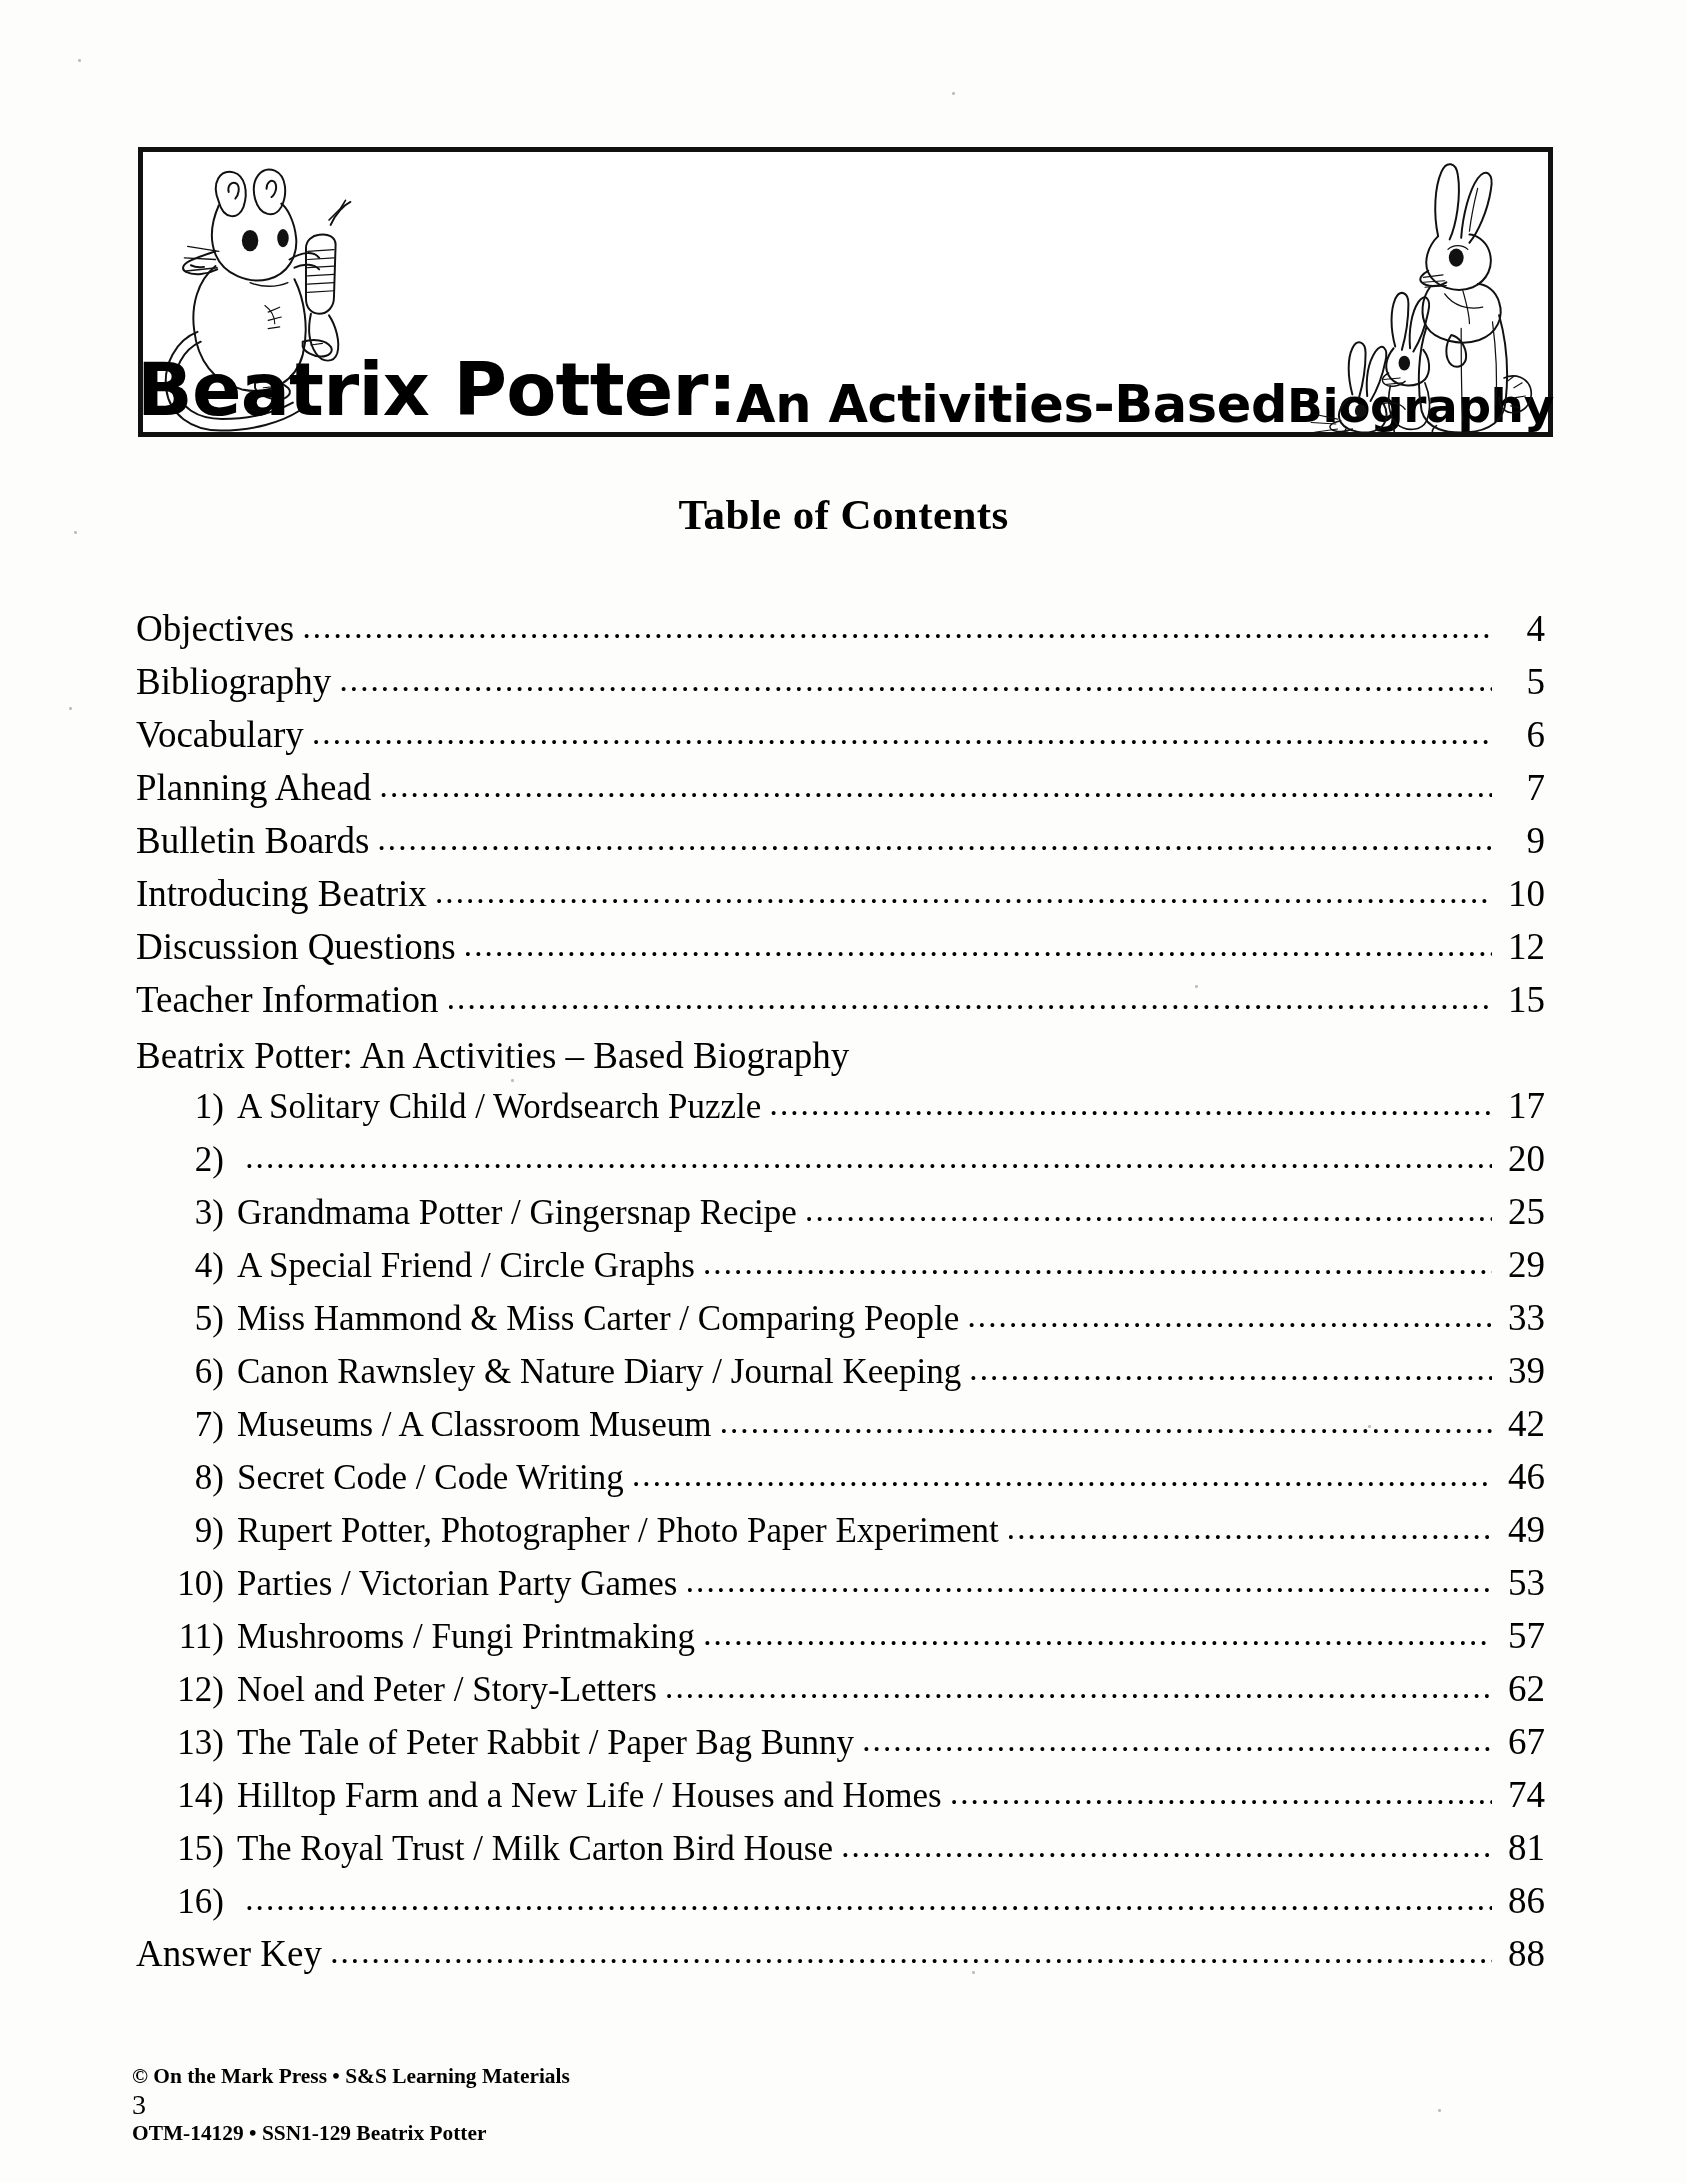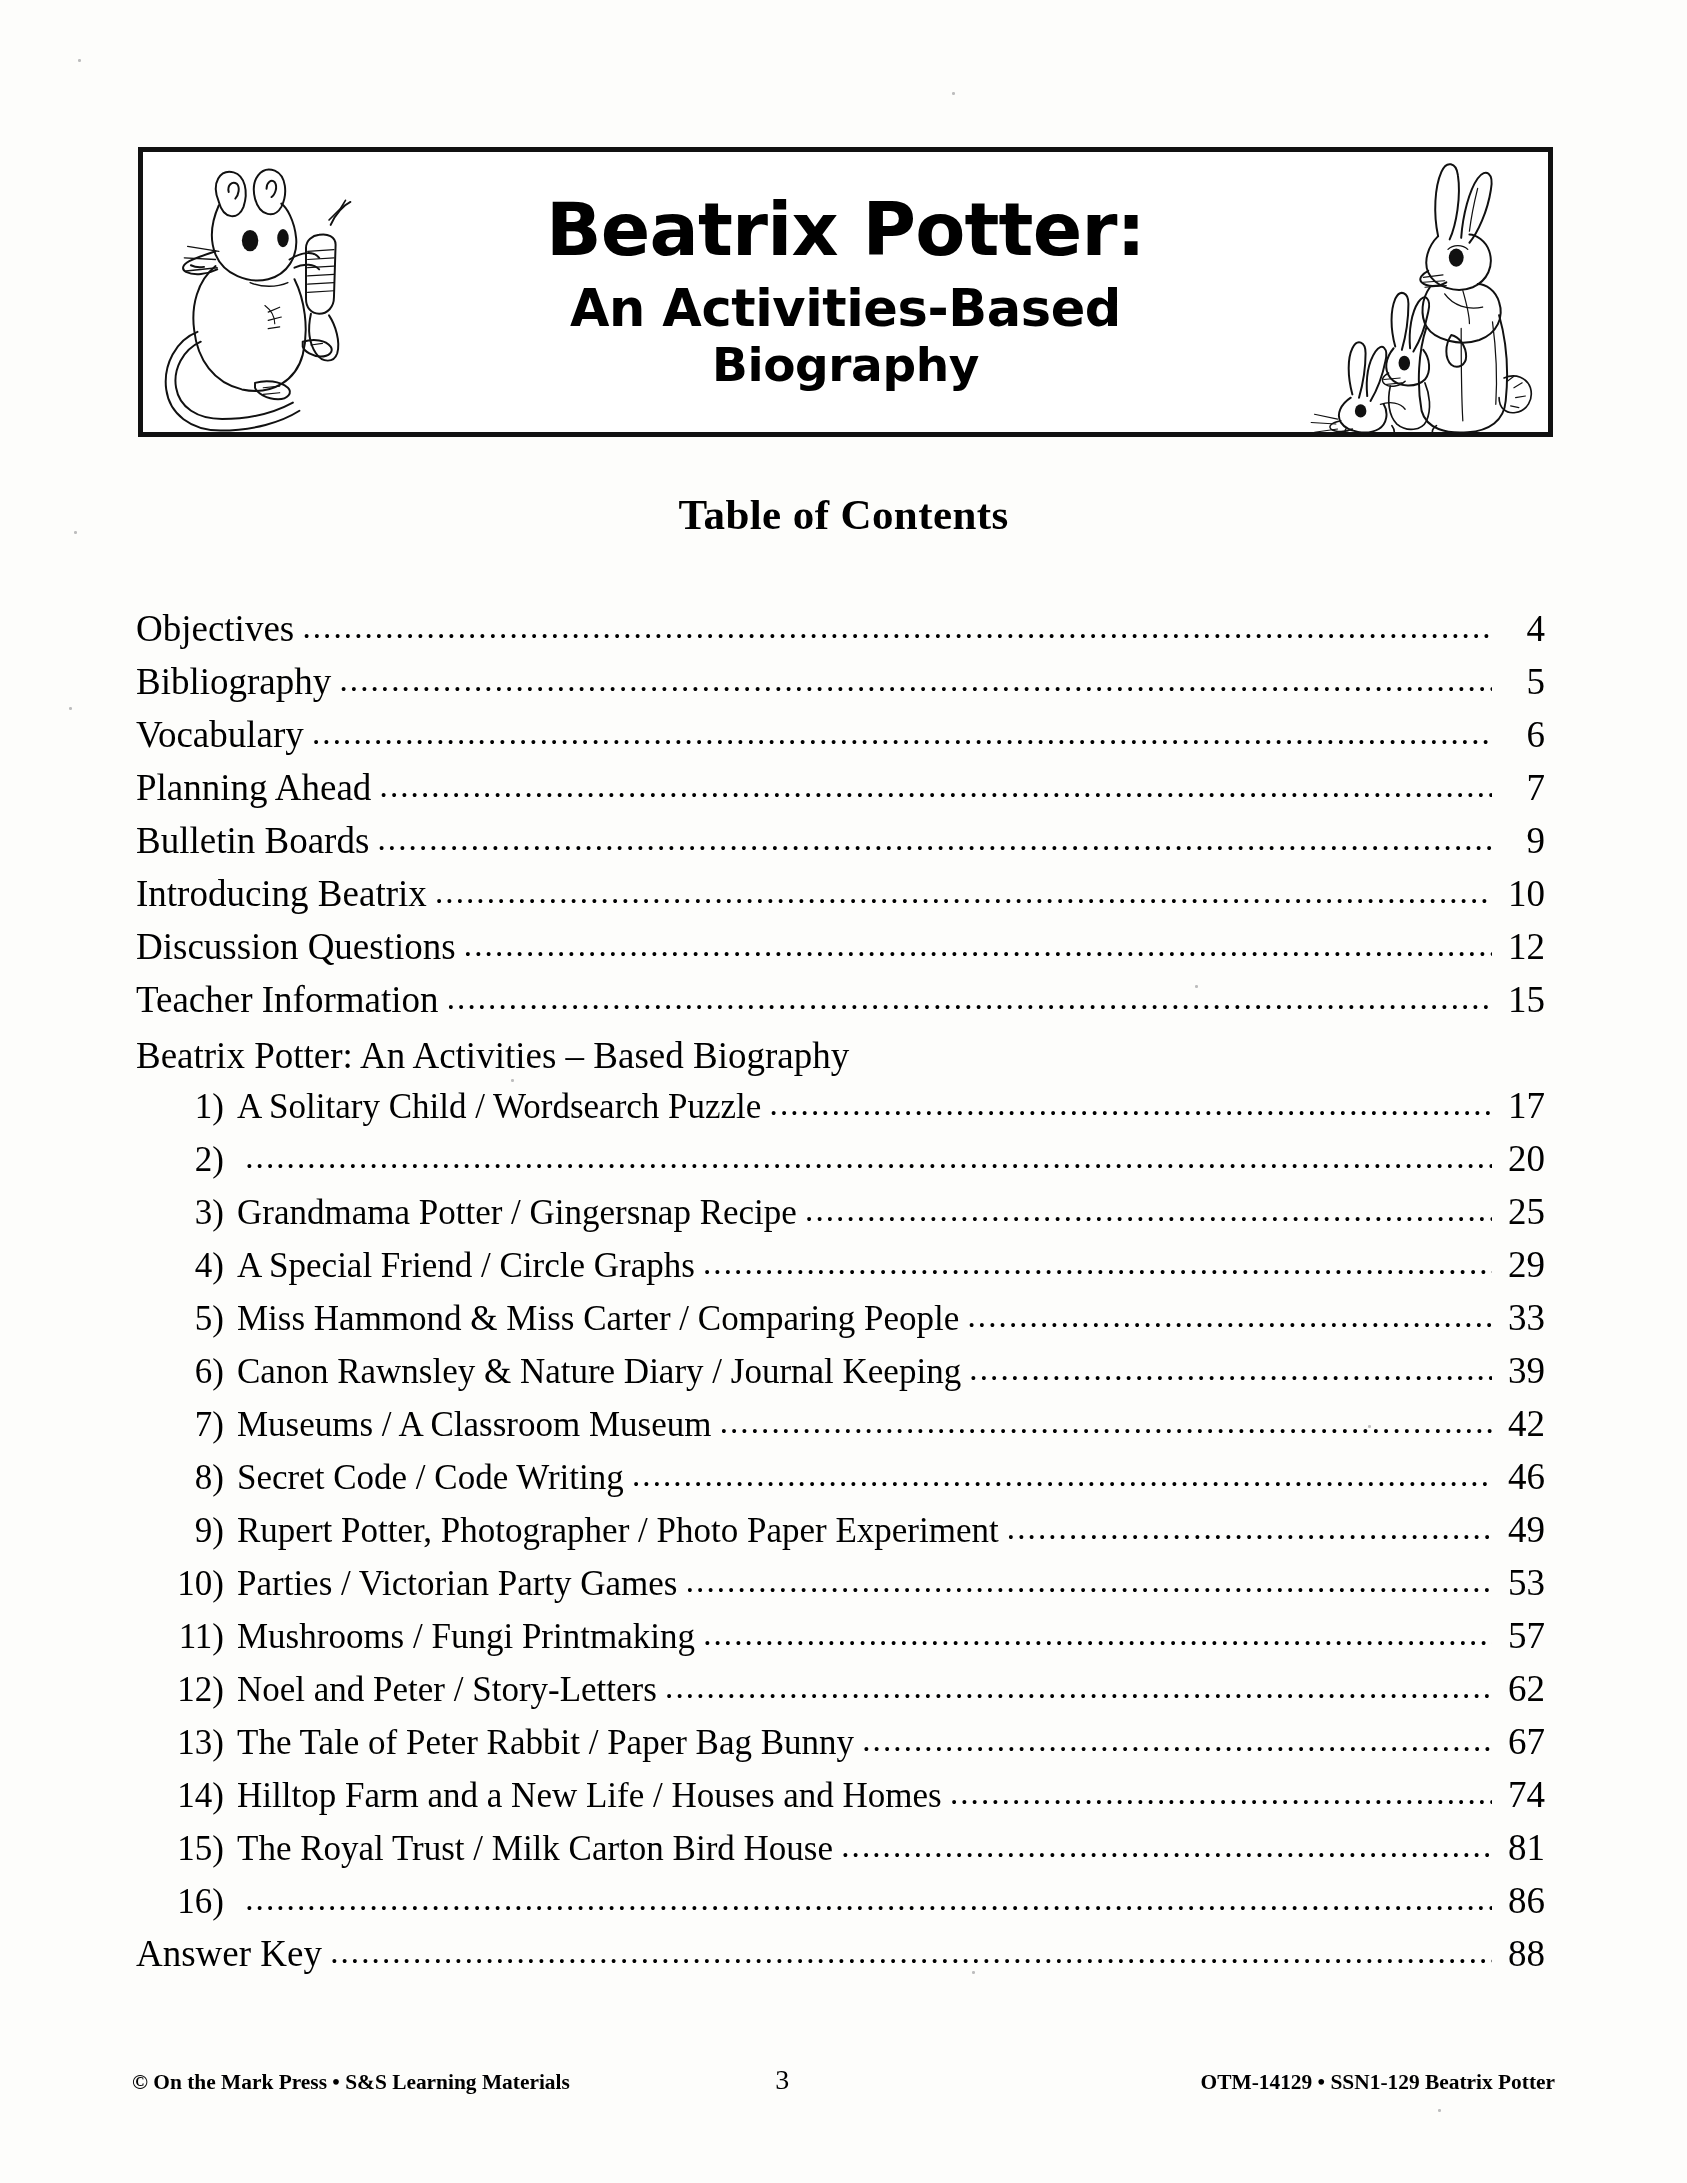--- a/index.html
+++ b/index.html
@@ -47,8 +47,8 @@
     top: 0;
     bottom: 0;
     display: flex;
-    flex-direction: column;
-    align-items: center;
+    flex-direction: row;
+    align-items: flex-end;
     justify-content: center;
   }
   .title-main {

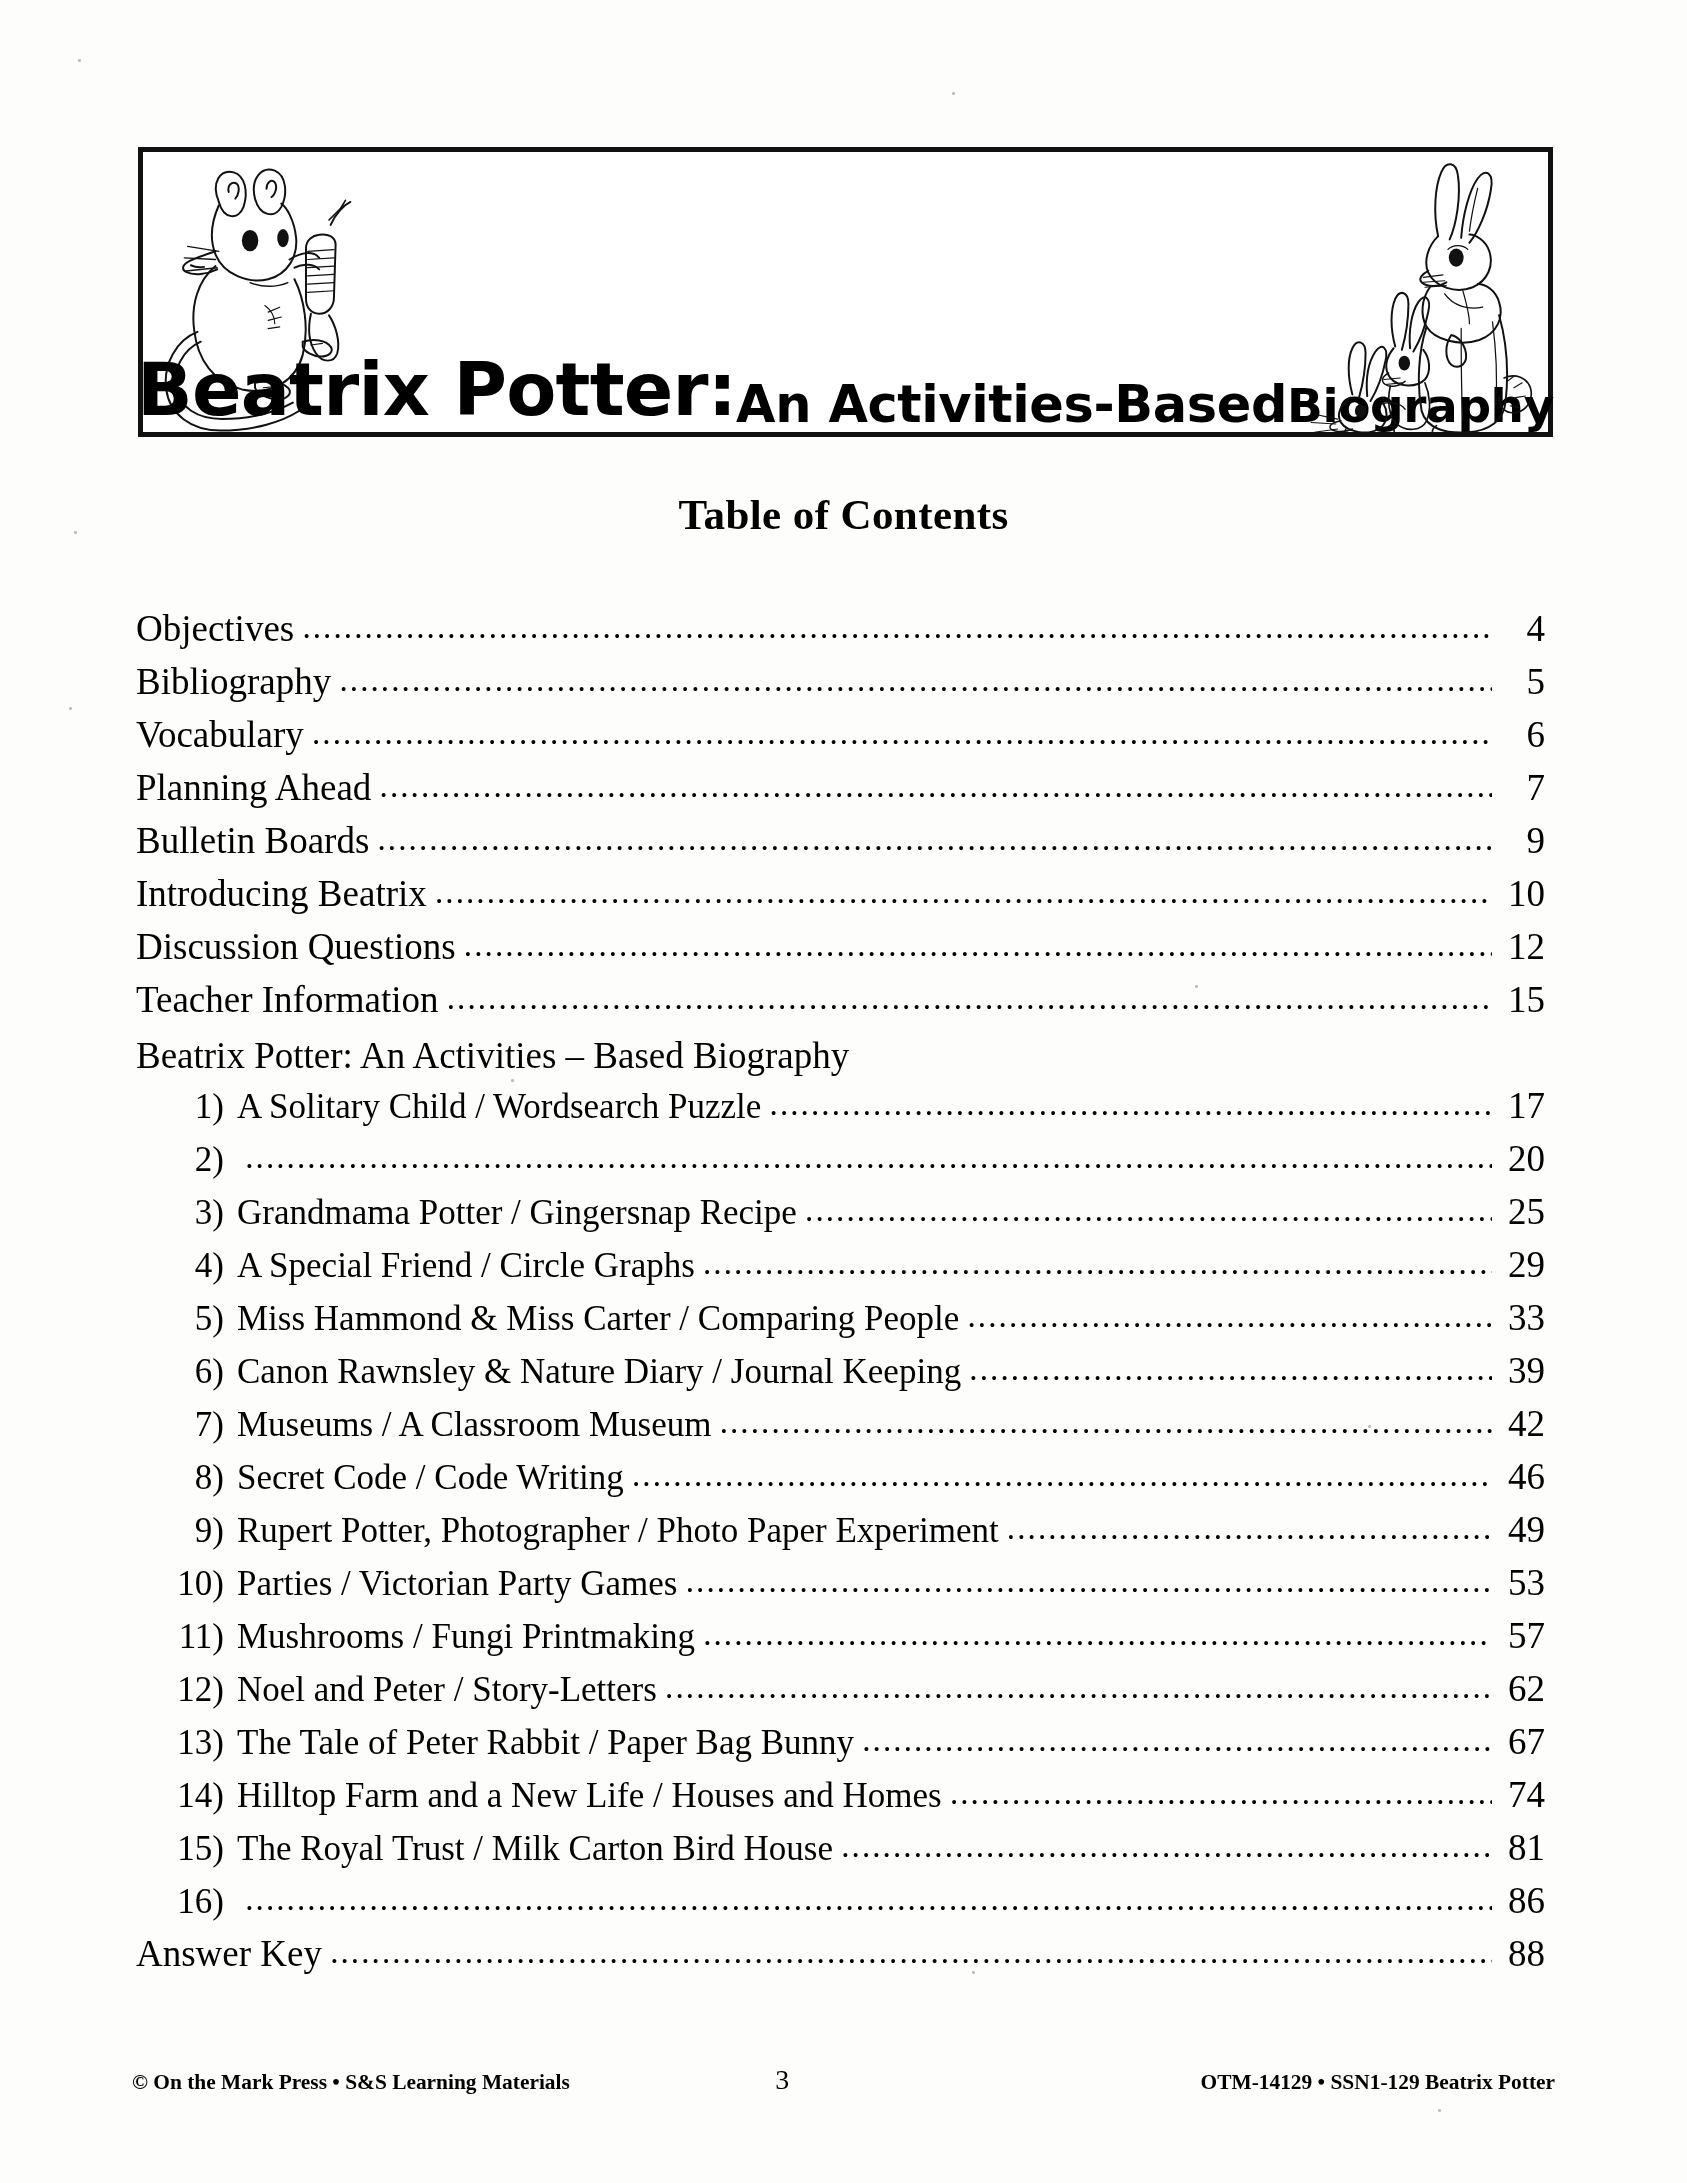--- a/index.html
+++ b/index.html
@@ -178,6 +178,7 @@
     font-family: "Liberation Serif", "DejaVu Serif", serif;
     font-weight: bold;
     font-size: 21.4px;
+    flex-direction: column;
   }
   .footer-left { flex: 0 0 auto; }
   .footer-center {

